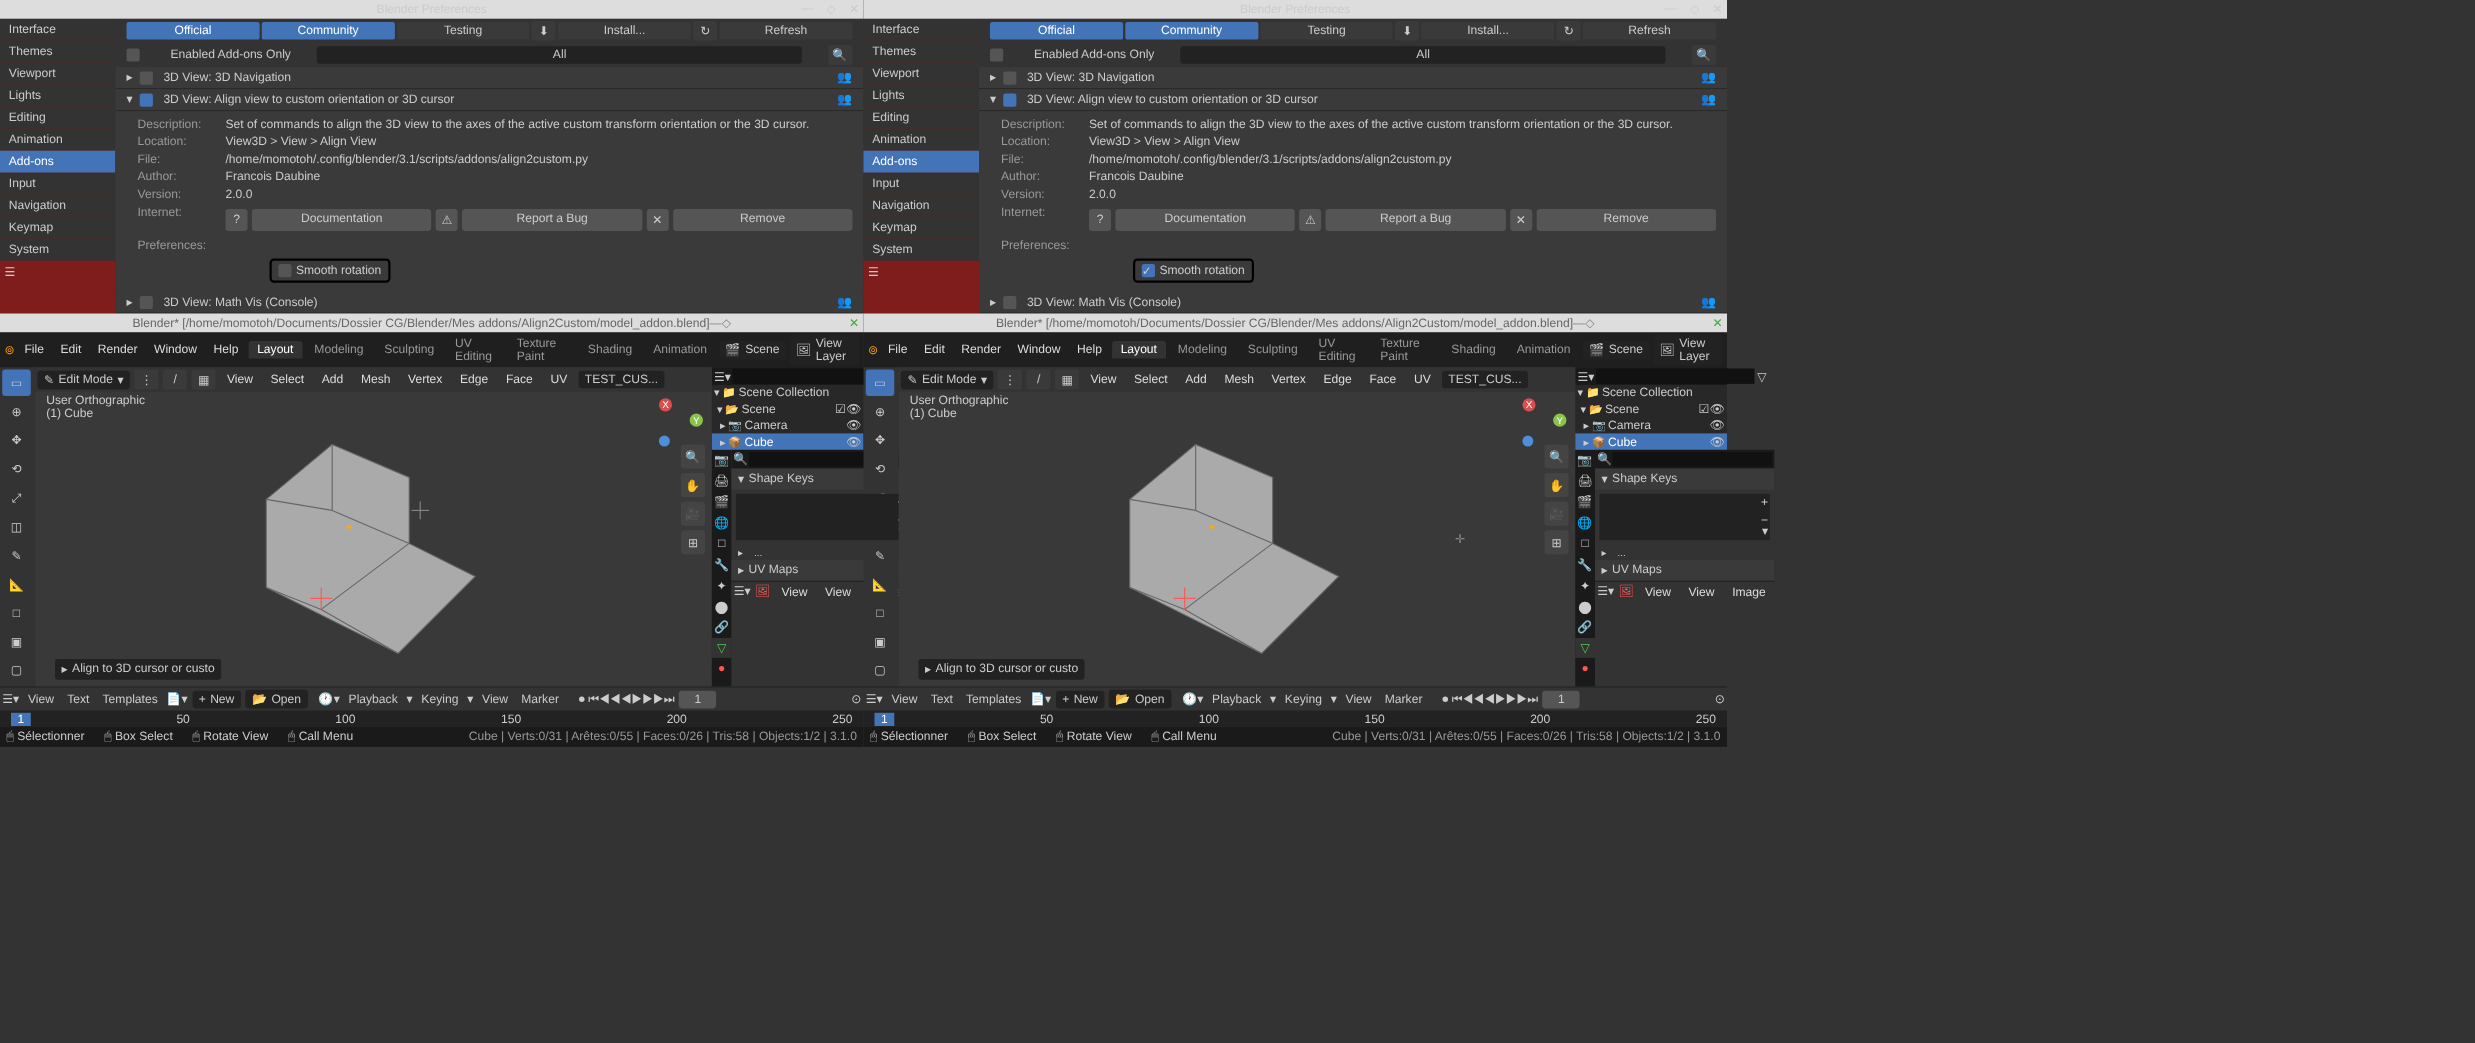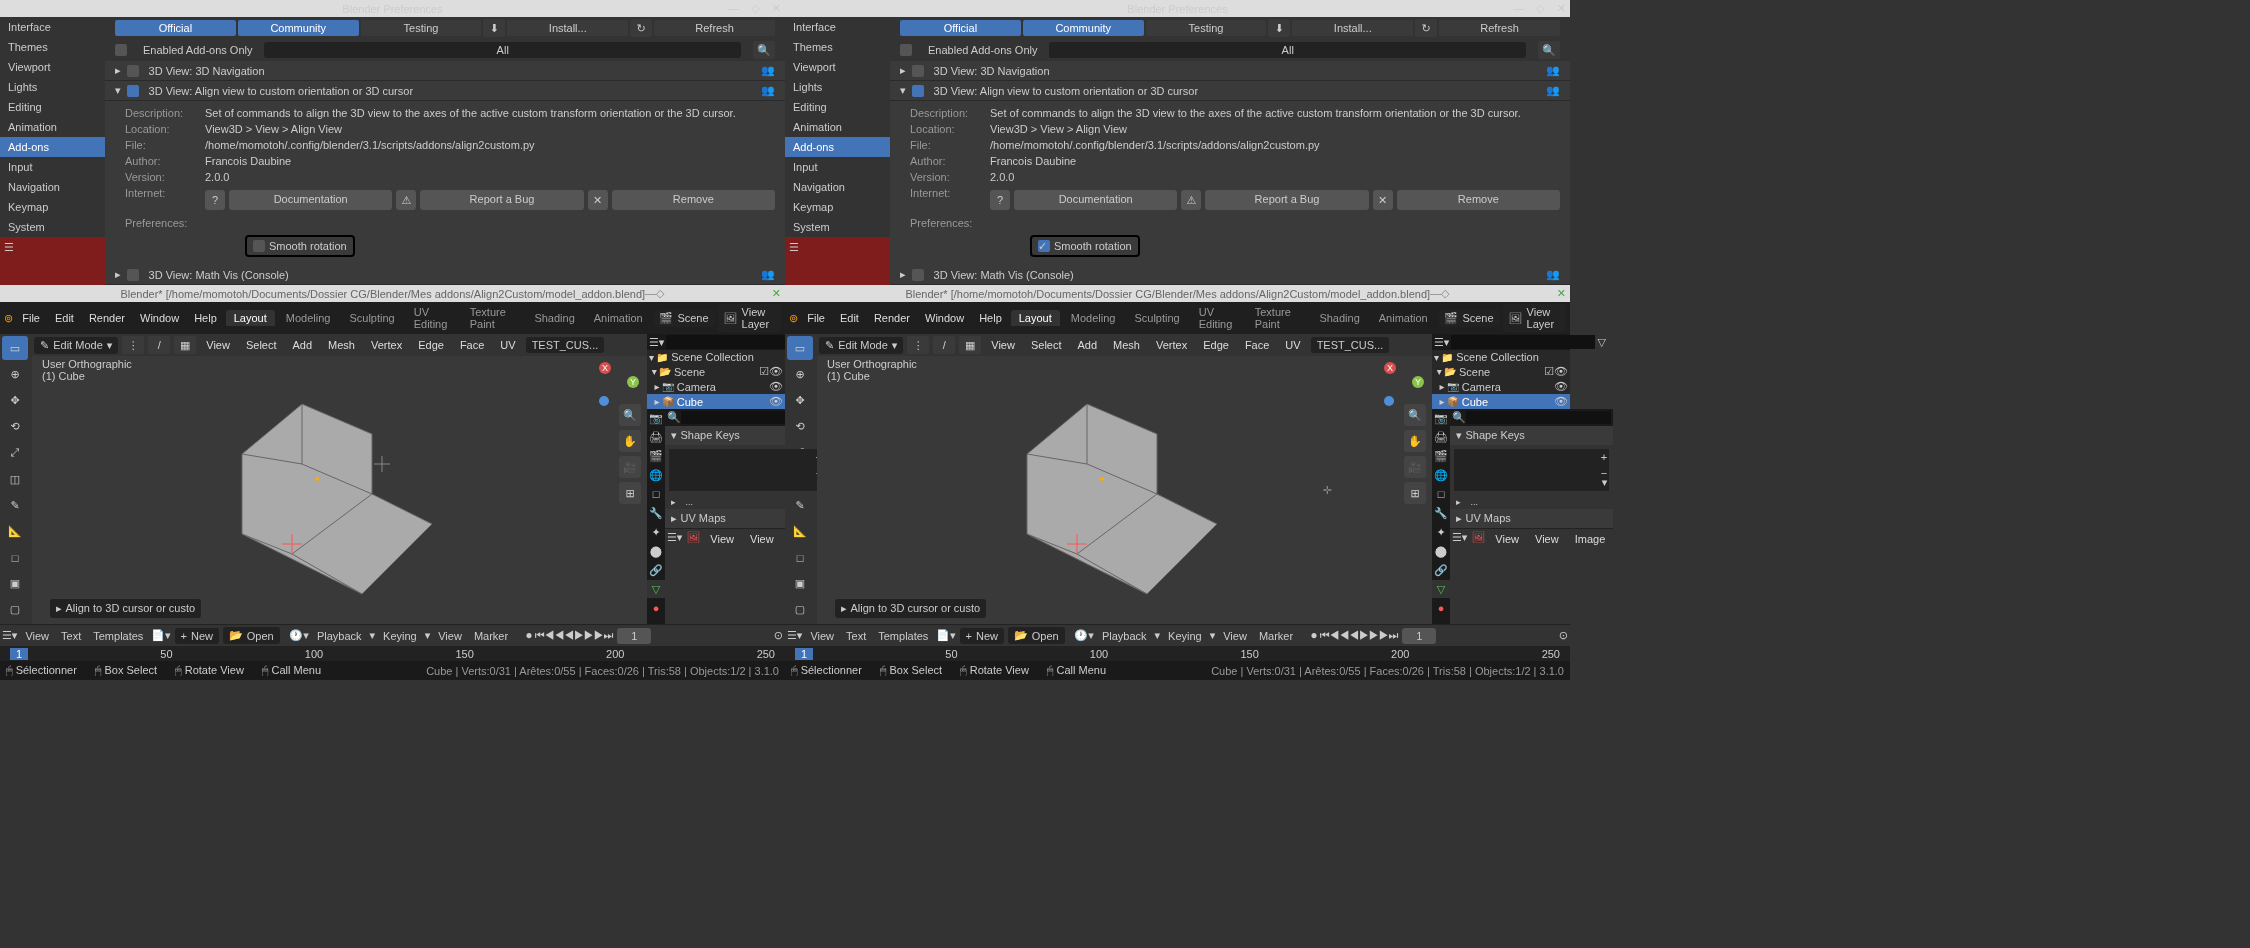--- a/index.html
+++ b/index.html
@@ -16,7 +16,7 @@
 .tabbtn { flex:1; background:#3a3a3a; text-align:center; padding:2px; border-radius:2px; }
 .tabbtn.active { background:#4474b8; color:#fff; }
 .iconbtn { width:22px; height:18px; background:#3a3a3a; border-radius:2px; display:flex; align-items:center; justify-content:center; }
-.filterrow { display:flex; padding:2px 10px; gap:12px; align-items:center; }
+.filterrow { display:flex; padding:2px 10px; gap:24px; align-items:center; }
 .chk { width:12px; height:12px; background:#555; border-radius:2px; display:inline-block; margin-right:4px; }
 .chk.on { background:#4474b8; }
 .allbtn { flex:1; background:#222; border-radius:3px; padding:2px; text-align:center; }

